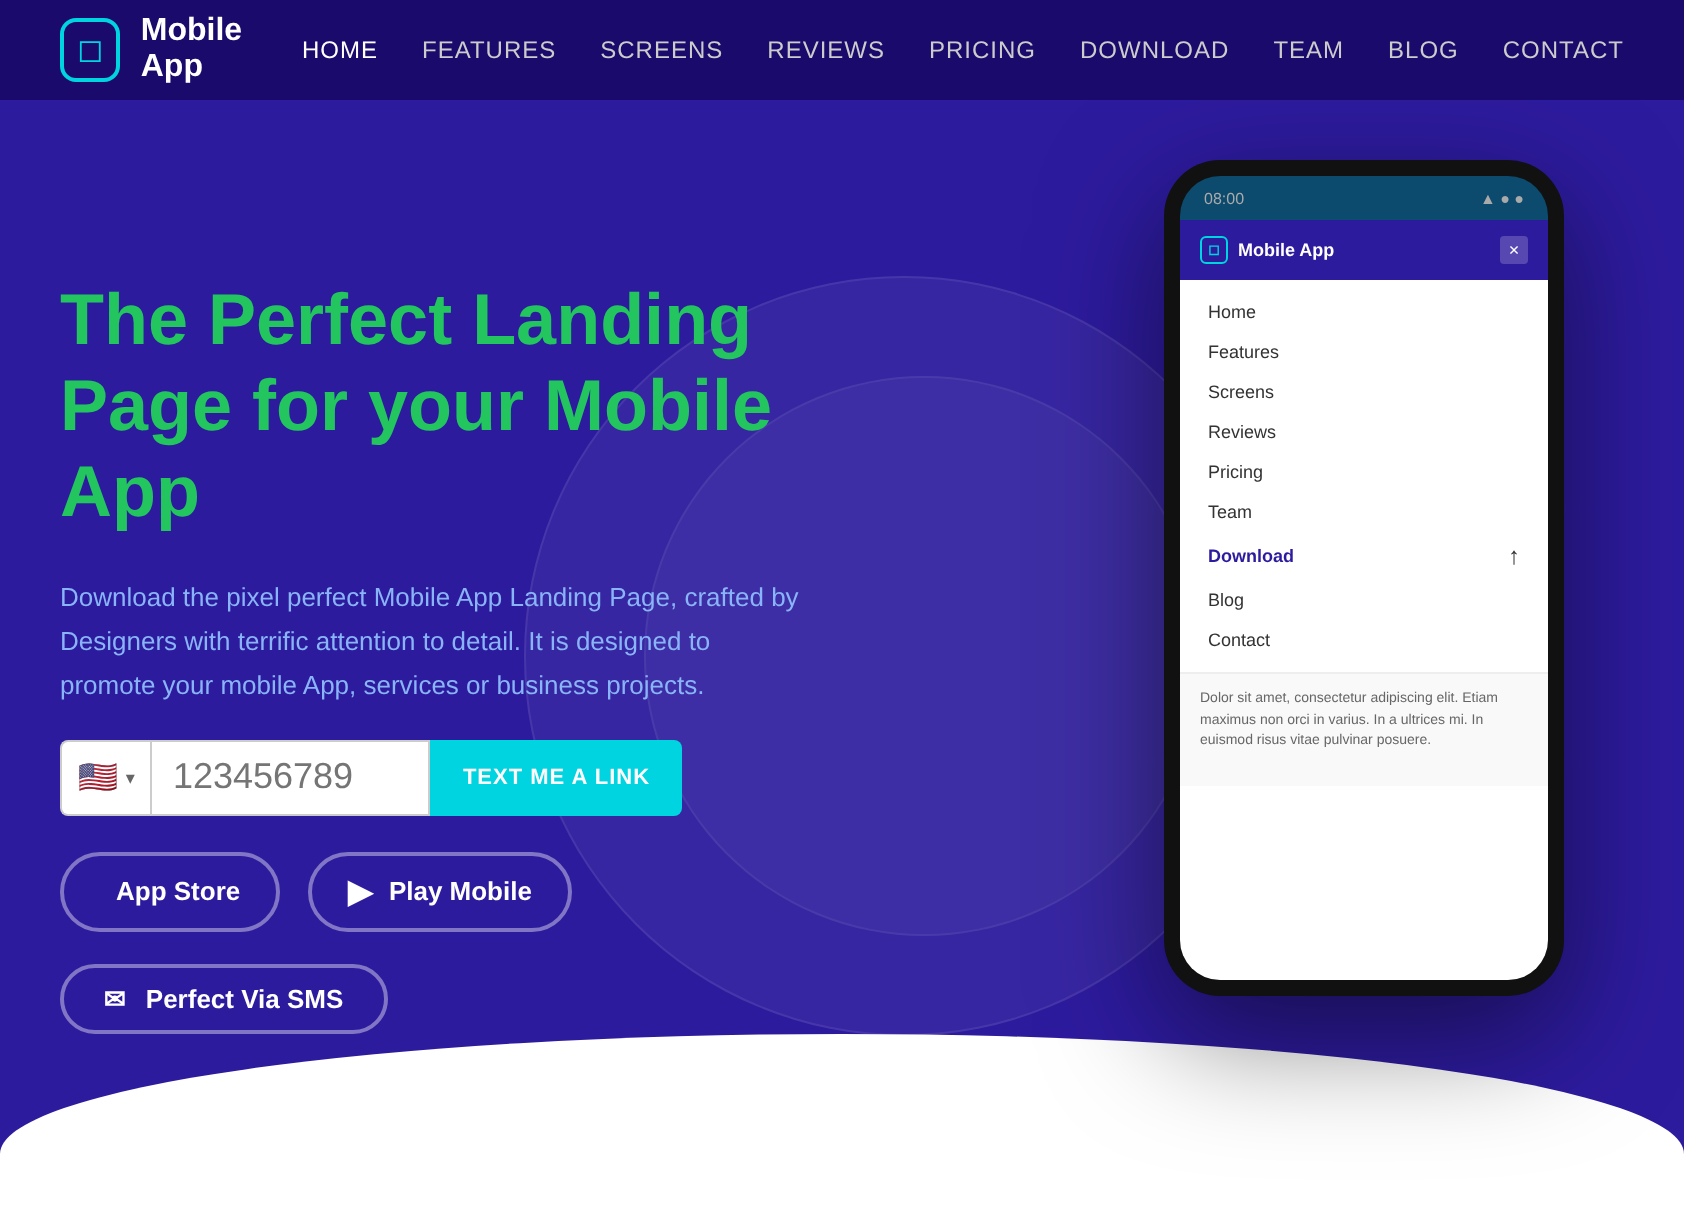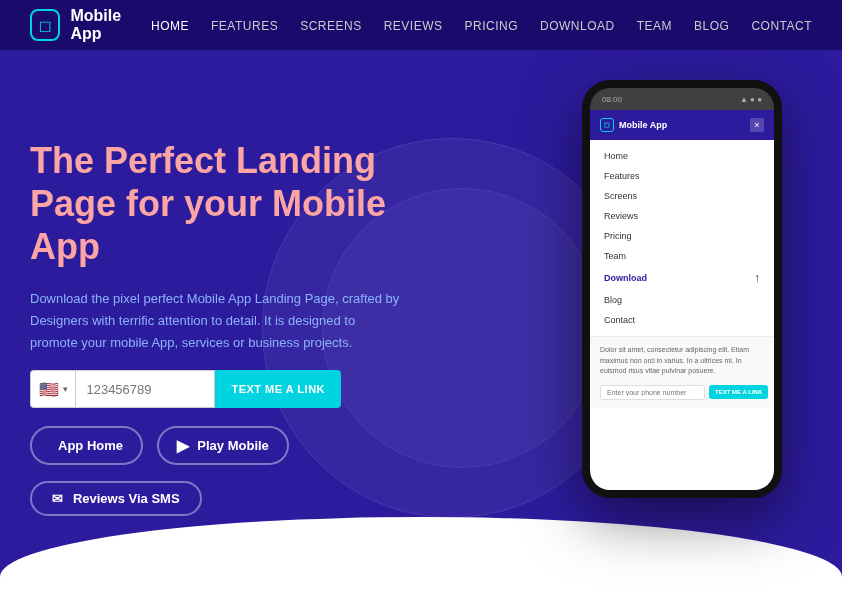--- a/index.html
+++ b/index.html
@@ -214,7 +214,7 @@
       width: 200px;
     }
     .phone-notch-bar {
-      background: #404040;
+      background: #0c4a6e;
       border-radius: 20px 20px 0 0;
       height: 22px;
       display: flex;

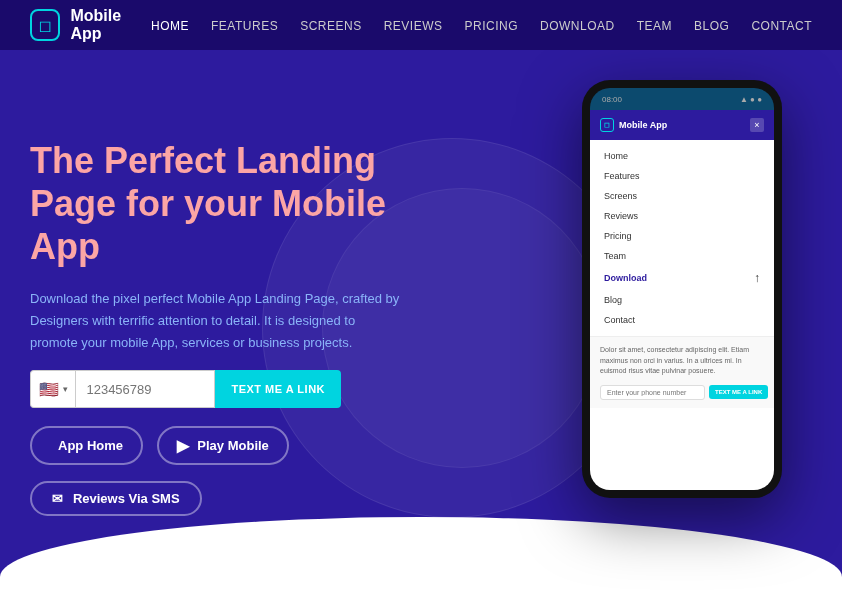--- a/index.html
+++ b/index.html
@@ -101,7 +101,7 @@
       z-index: 3;
     }
     .hero-title {
-      color: #fca5a5;
+      color: #22c55e;
       font-size: 36px;
       font-weight: 800;
       line-height: 1.2;

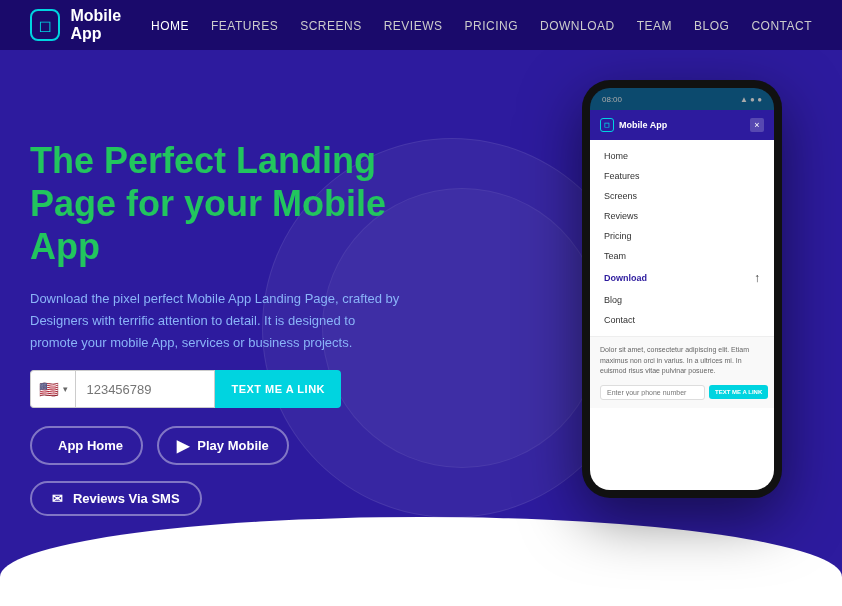--- a/index.html
+++ b/index.html
@@ -141,7 +141,7 @@
       border: 1px solid #ccc;
       height: 38px;
       padding: 0 10px;
-      font-size: 13px;
+      font-size: 18px;
       color: #999;
       outline: none;
       width: 140px;

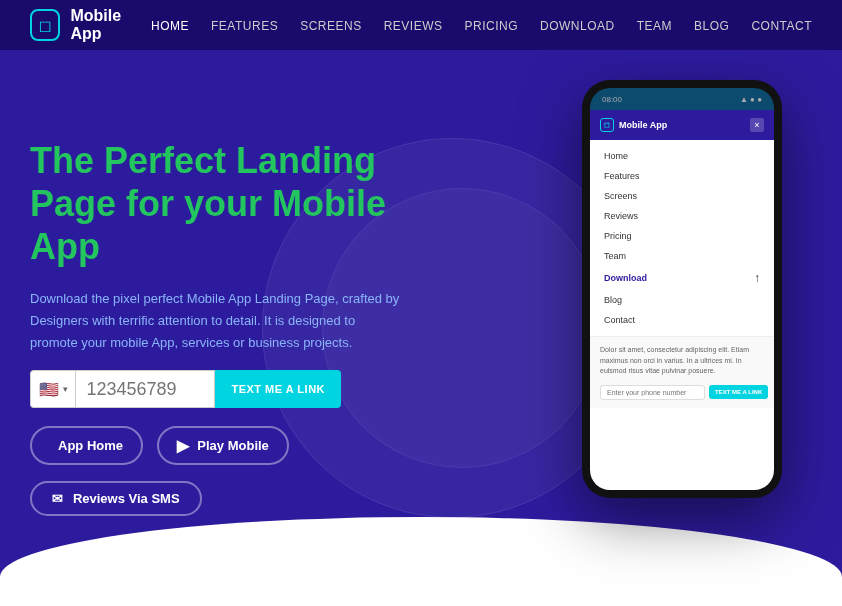--- a/index.html
+++ b/index.html
@@ -420,10 +420,6 @@
 
         <div class="phone-bottom-section">
           <p class="phone-desc-text">Dolor sit amet, consectetur adipiscing elit. Etiam maximus non orci in varius. In a ultrices mi. In euismod risus vitae pulvinar posuere.</p>
-          <div class="phone-input-row">
-            <input class="phone-input-field" type="text" placeholder="Enter your phone number" style="">
-            <button class="phone-sms-btn">TEXT ME A LINK</button>
-          </div>
         </div>
       </div>
     </div>

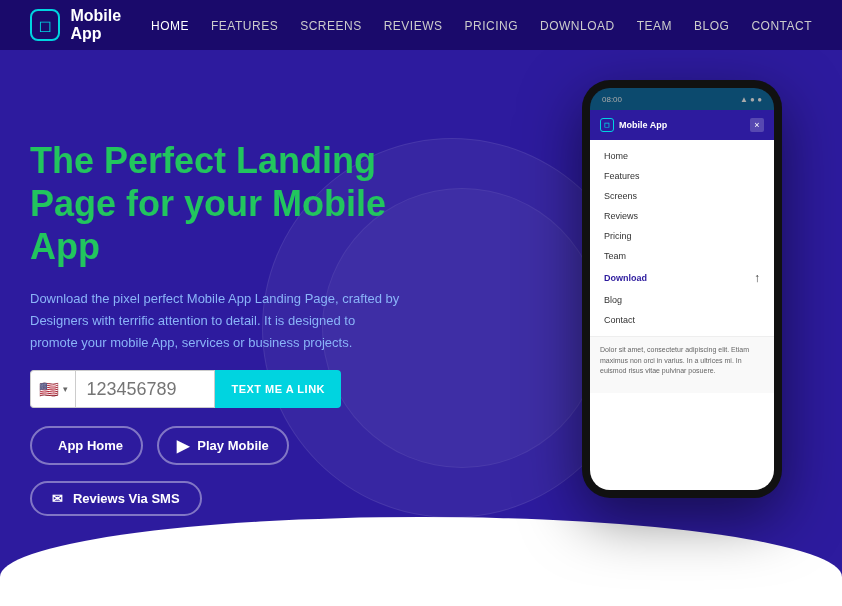--- a/index.html
+++ b/index.html
@@ -358,7 +358,7 @@
     <div class="store-buttons">
       <button class="store-btn">
         <span class="store-icon"></span>
-        <span>App Home</span>
+        <span>App Store</span>
       </button>
       <button class="store-btn">
         <span class="store-icon">▶</span>

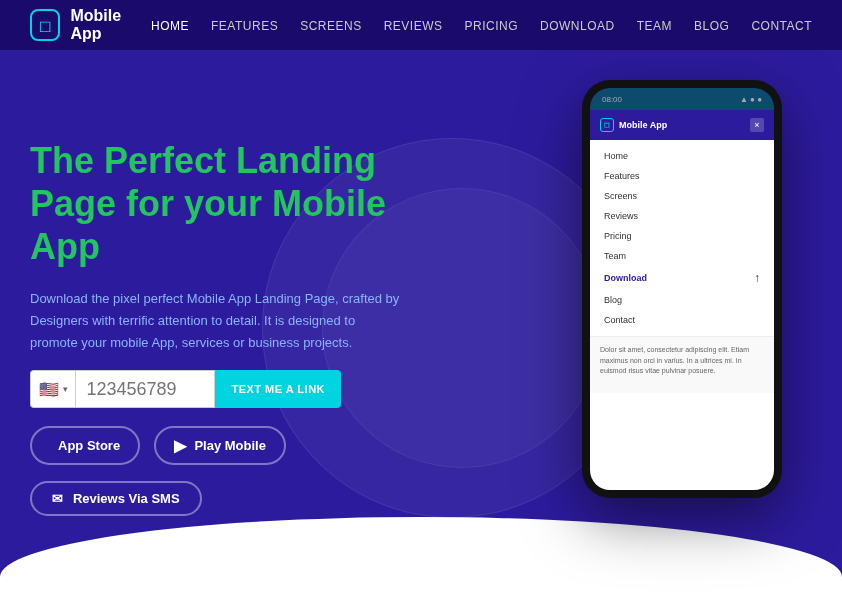--- a/index.html
+++ b/index.html
@@ -368,7 +368,7 @@
 
     <button class="download-sms-btn">
       <span>✉</span>
-      <span>Reviews Via SMS</span>
+      <span>Perfect Via SMS</span>
     </button>
   </div>
 

